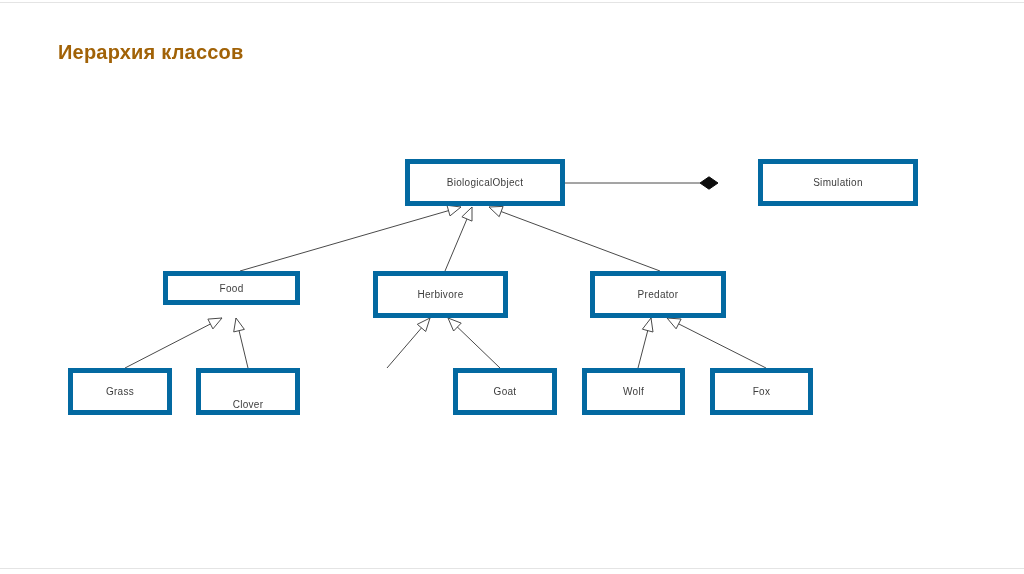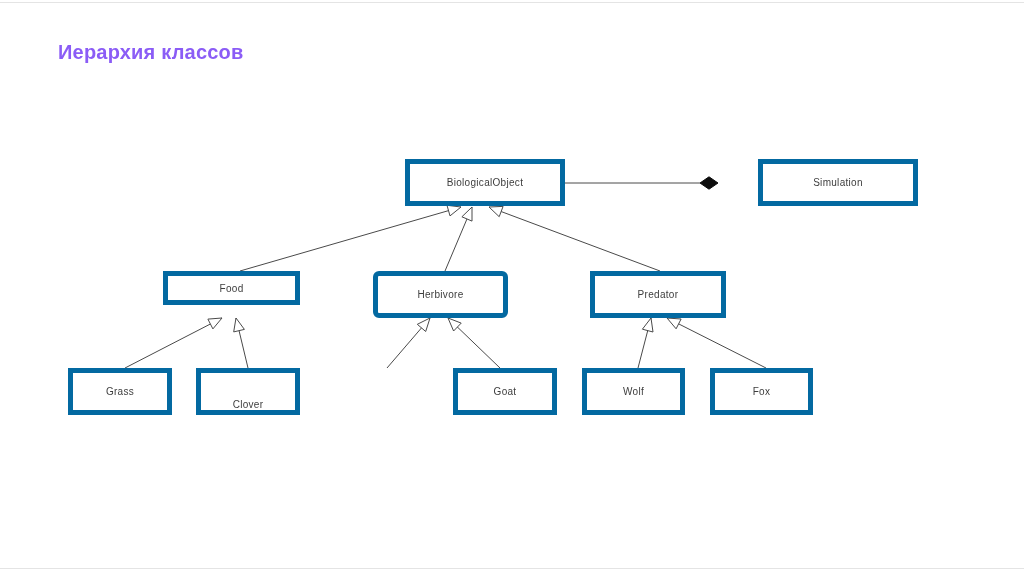--- a/index.html
+++ b/index.html
@@ -10,7 +10,7 @@
   .rule-top { top:2px; }
   .rule-bottom { top:568px; }
   .title { position:absolute; left:58px; top:41px; font-size:20px; font-weight:700;
-           color:#8b5cf6; letter-spacing:0.2px; }
+           color:#a16207; letter-spacing:0.2px; }
   svg.connectors { position:absolute; left:0; top:0; z-index:1; }
   svg.connectors line { stroke:#4a4a4a; stroke-width:1; }
   svg.connectors polygon.tri { fill:#ffffff; stroke:#4a4a4a; stroke-width:1; stroke-linejoin:miter; }

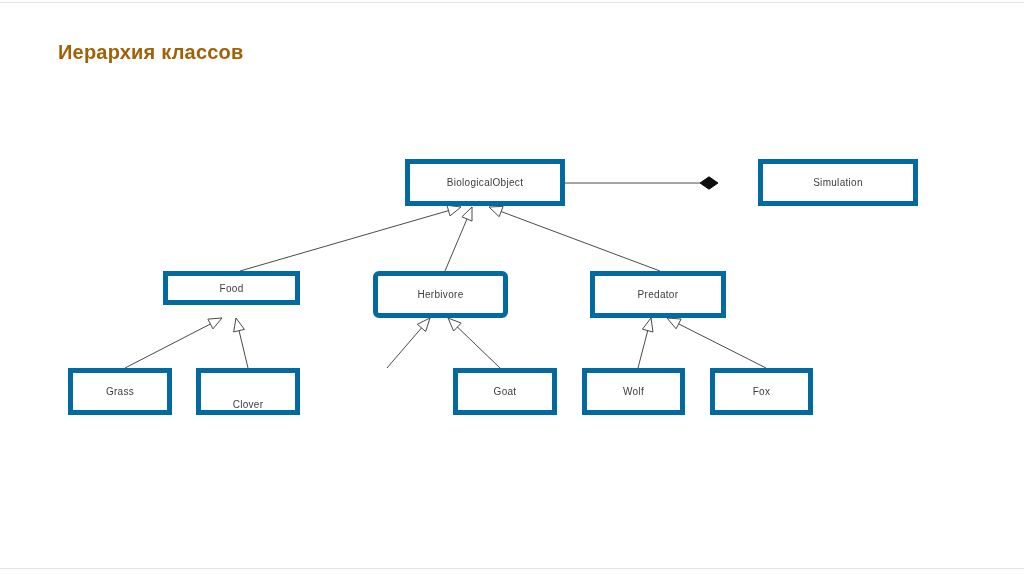--- a/index.html
+++ b/index.html
@@ -88,7 +88,7 @@
     <span class="node-label">Food</span>
   </div>
 
-  <div class="node" style="left:373px; top:271px; width:135px; height:47px;border-radius:6px;">
+  <div class="node" style="left:373px; top:271px; width:135px; height:47px;">
     <span class="node-label">Herbivore</span>
   </div>
 

